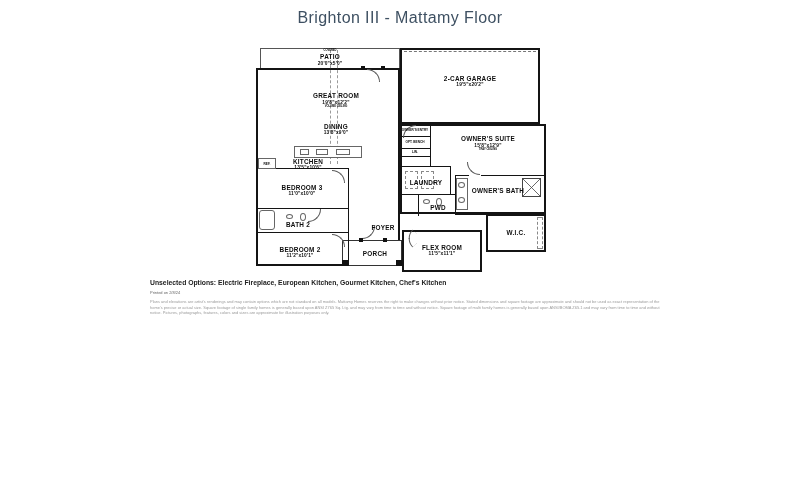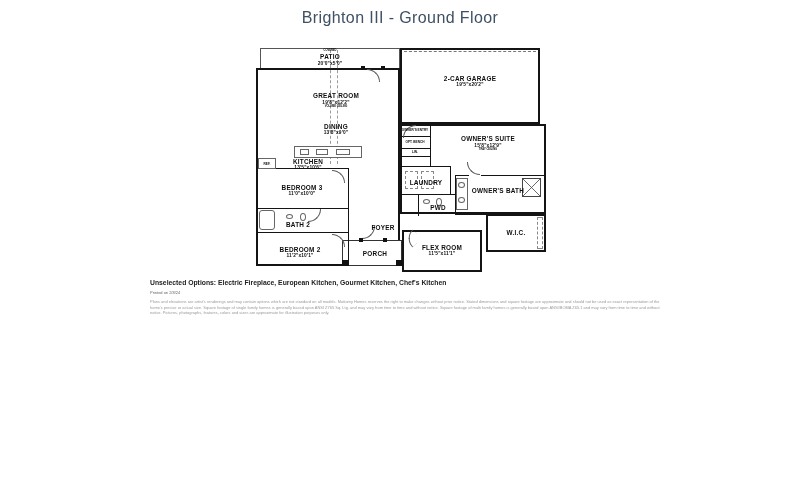--- a/index.html
+++ b/index.html
@@ -54,7 +54,7 @@
 </head>
 <body>
 
-<div class="abs page-title">Brighton III - Ground Floor</div>
+<div class="abs page-title">Brighton III - Mattamy Floor</div>
 
 <div class="abs plan">
 

